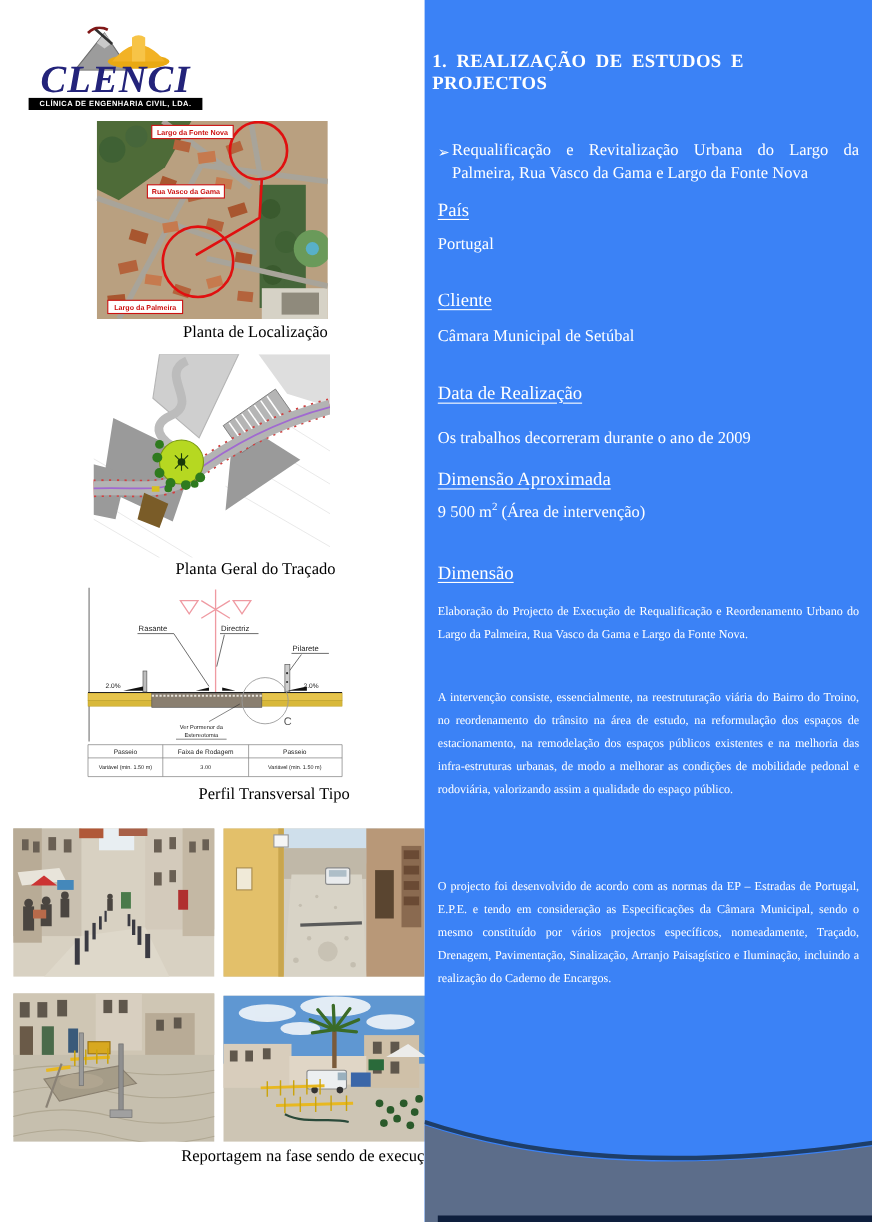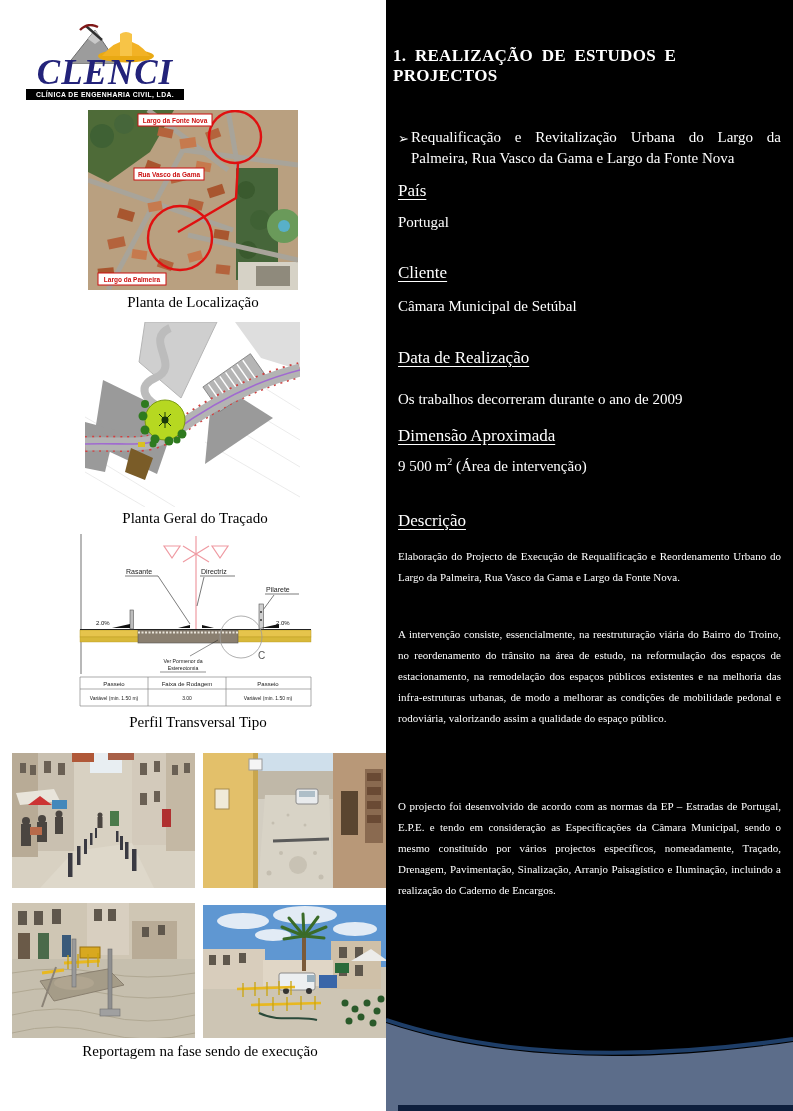--- a/index.html
+++ b/index.html
@@ -17,7 +17,7 @@
   .fig{position:absolute;}
   .caption{position:absolute;font-size:15px;color:#000;text-align:center;white-space:nowrap;}
   
-  .right-panel{position:absolute;left:386px;top:0;width:407px;height:1111px;background:#000000;color:#fff;}
+  .right-panel{position:absolute;left:386px;top:0;width:407px;height:1111px;background:#3b82f6;color:#fff;}
   .rp-abs{position:absolute;left:12px;width:383px;}
   .panel-title{position:absolute;left:7px;top:46px;width:396px;font-size:17px;font-weight:bold;
                word-spacing:4px;letter-spacing:.3px;}

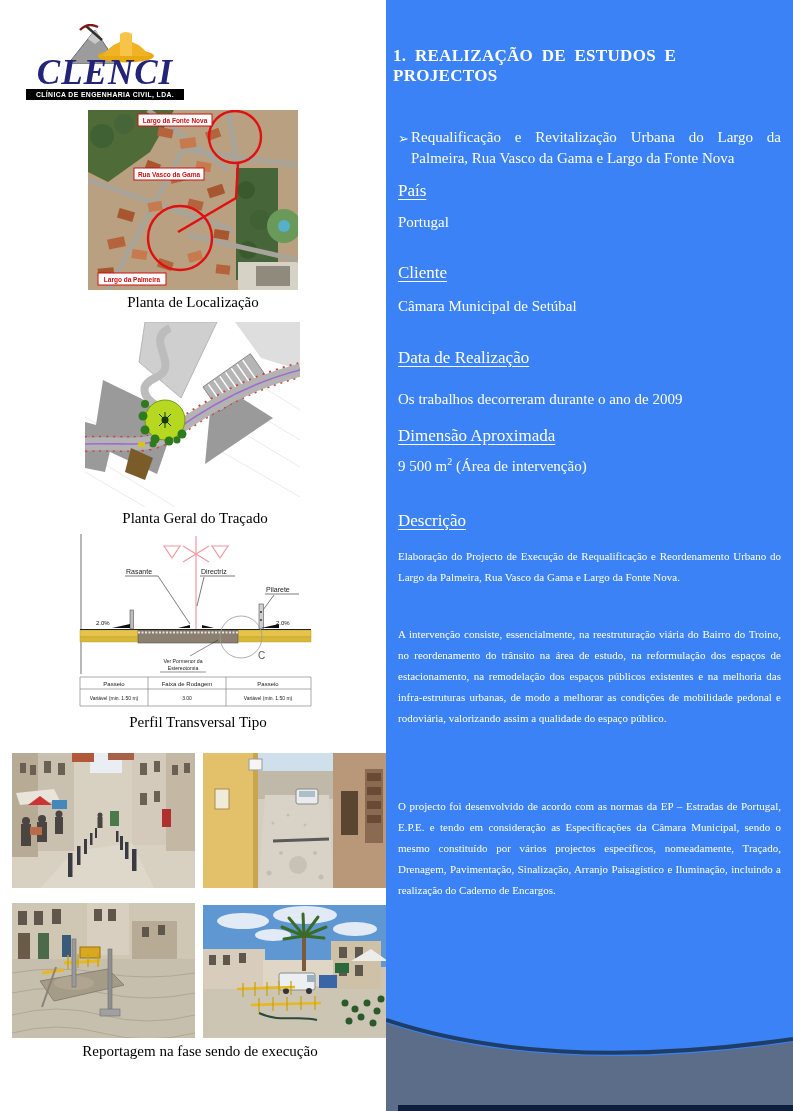--- a/index.html
+++ b/index.html
@@ -15,7 +15,7 @@
                font-weight:bold;font-size:6.8px;letter-spacing:.4px;text-align:center;
                padding:2px 0;margin-top:1px;white-space:nowrap;}
   .fig{position:absolute;}
-  .caption{position:absolute;font-size:15px;color:#000;text-align:center;white-space:nowrap;}
+  .caption{position:absolute;font-size:15px;color:#000;text-align:right;white-space:nowrap;}
   
   .right-panel{position:absolute;left:386px;top:0;width:407px;height:1111px;background:#3b82f6;color:#fff;}
   .rp-abs{position:absolute;left:12px;width:383px;}

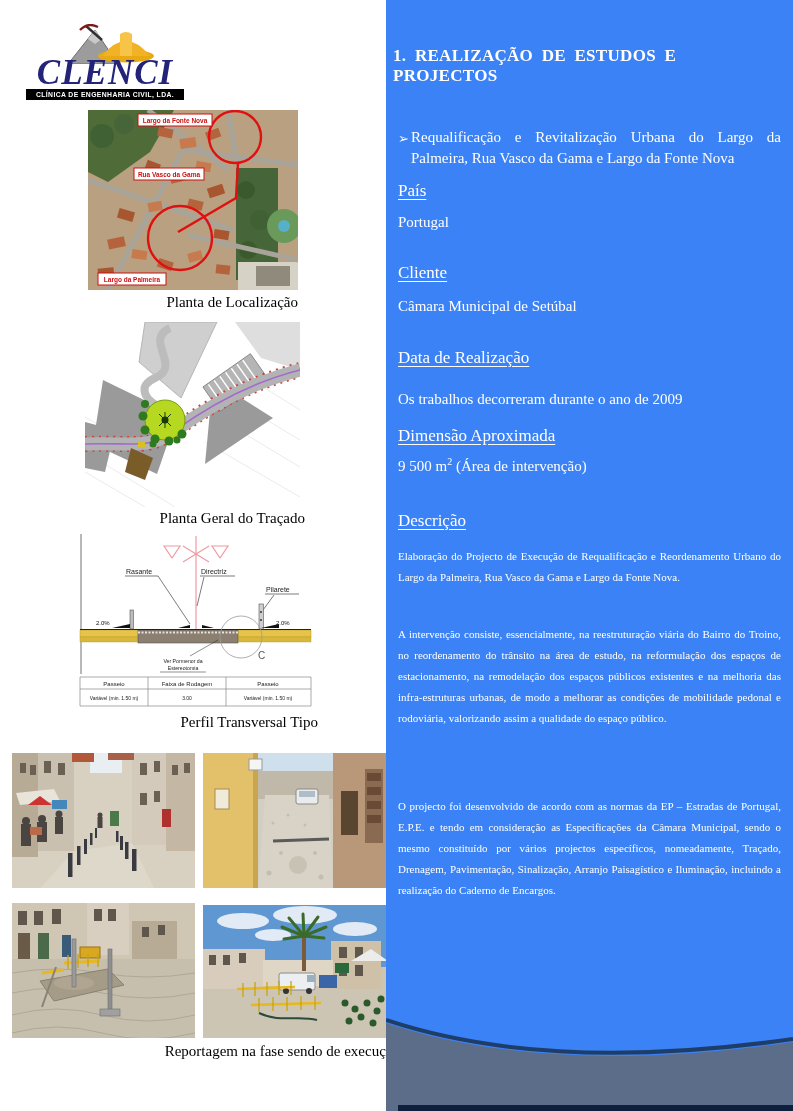--- a/index.html
+++ b/index.html
@@ -443,7 +443,7 @@
     <div class="rp-abs sec-label" style="top:426px">Dimensão Aproximada</div>
     <div class="rp-abs sec-value" style="top:456px"><span>9 500 m</span><sup>2</sup><span> (Área de intervenção)</span></div>
 
-    <div class="rp-abs sec-label" style="top:511px">Descrição</div>
+    <div class="rp-abs sec-label" style="top:511px">Dimensão</div>
 
     <div class="rp-abs para" style="top:546px">Elaboração do Projecto de Execução de Requalificação e Reordenamento Urbano do Largo da Palmeira, Rua Vasco da Gama e Largo da Fonte Nova.</div>
     <div class="rp-abs para" style="top:624px">A intervenção consiste, essencialmente, na reestruturação viária do Bairro do Troino, no reordenamento do trânsito na área de estudo, na reformulação dos espaços de estacionamento, na remodelação dos espaços públicos existentes e na melhoria das infra-estruturas urbanas, de modo a melhorar as condições de mobilidade pedonal e rodoviária, valorizando assim a qualidade do espaço público.</div>

